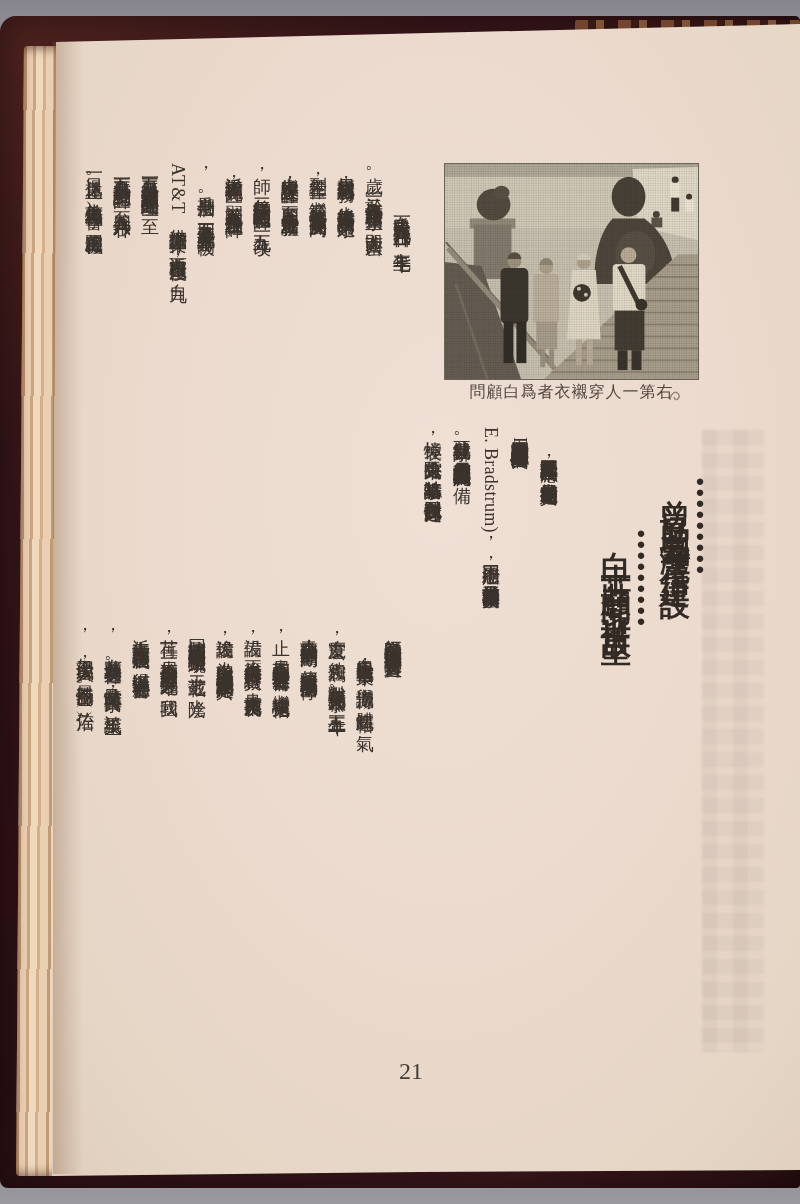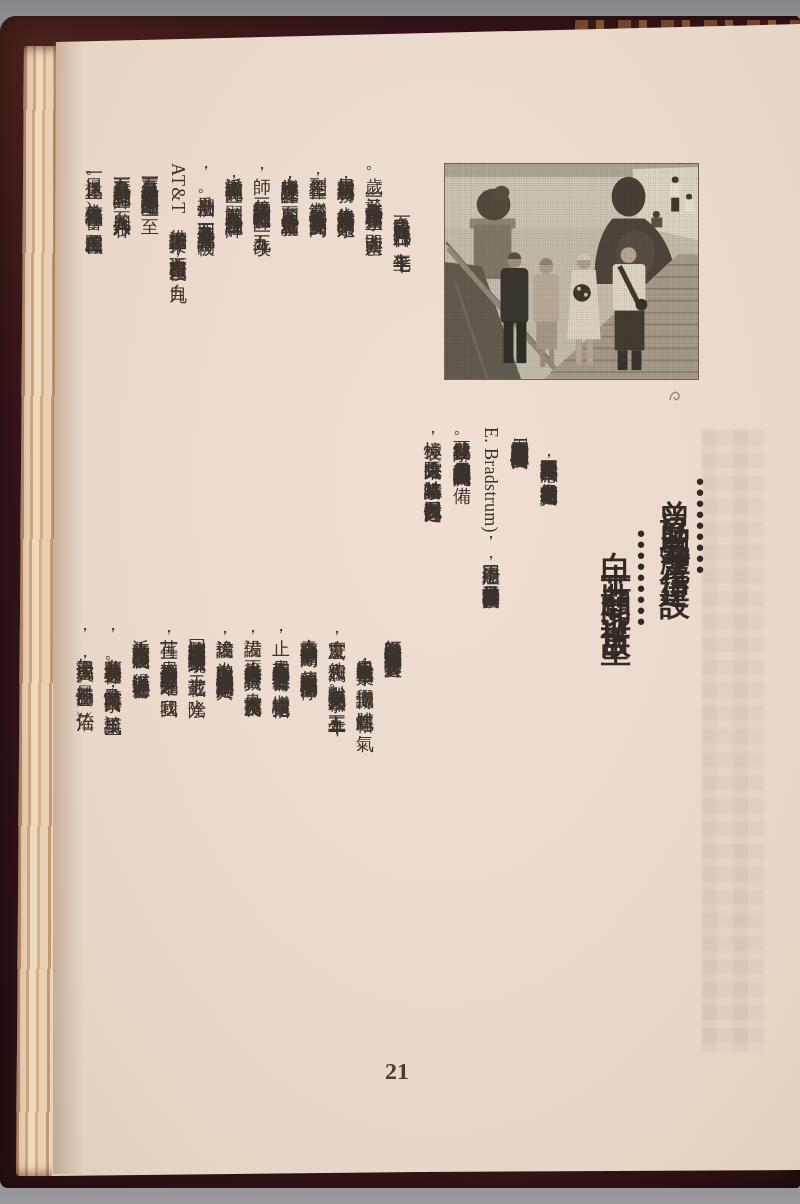--- a/index.html
+++ b/index.html
@@ -143,6 +143,7 @@
       <rect x="0.5" y="0.5" width="256" height="218" fill="none" stroke="#6b645a" stroke-width="1"></rect>
     </svg>
   </div>
+  <div class="photo-caption">問顧白爲者衣襯穿人一第右</div>
   <svg class="pencil-mark" viewBox="0 0 14 16">
     <path d="M2,12 C3,4 9,2 11,7 C12,11 7,14 6,9" fill="none" stroke="#4f4038" stroke-width="1.4"></path>
   </svg>

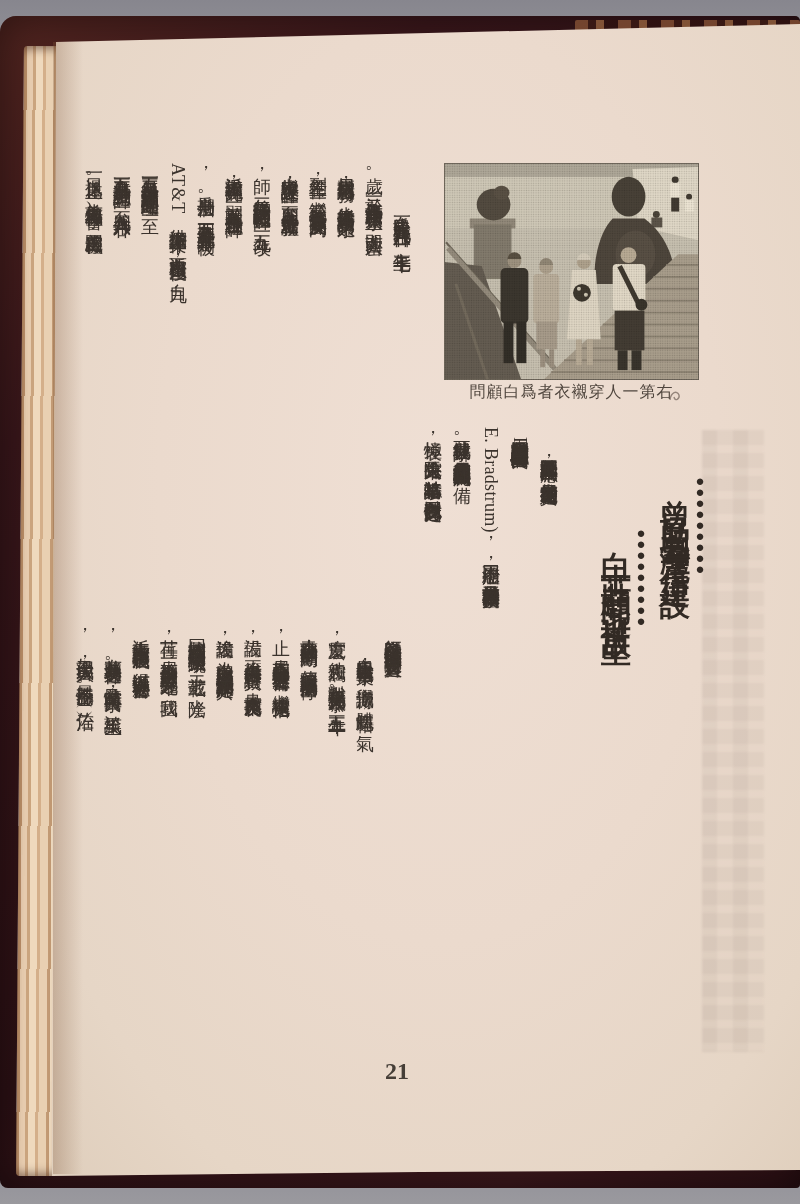--- a/index.html
+++ b/index.html
@@ -47,8 +47,8 @@
   .intro{left:415px;top:427px;width:148px;height:652px;font-size:18px;line-height:29px;letter-spacing:.3px;}
   .bio-upper{left:78px;top:163px;width:338px;height:452px;font-size:18px;line-height:28px;letter-spacing:1.1px;}
   .bio-lower{left:69px;top:625px;width:338px;height:448px;font-size:18px;line-height:28px;letter-spacing:1.1px;}
-  .page-number{position:absolute;left:376px;top:1058px;width:42px;text-align:center;
-        font-size:24px;font-weight:700;color:#453e37;}
+  .page-number{position:absolute;left:390px;top:1058px;width:42px;text-align:center;
+        font-size:24px;font-weight:400;color:#453e37;}
 </style>
 </head>
 <body>

